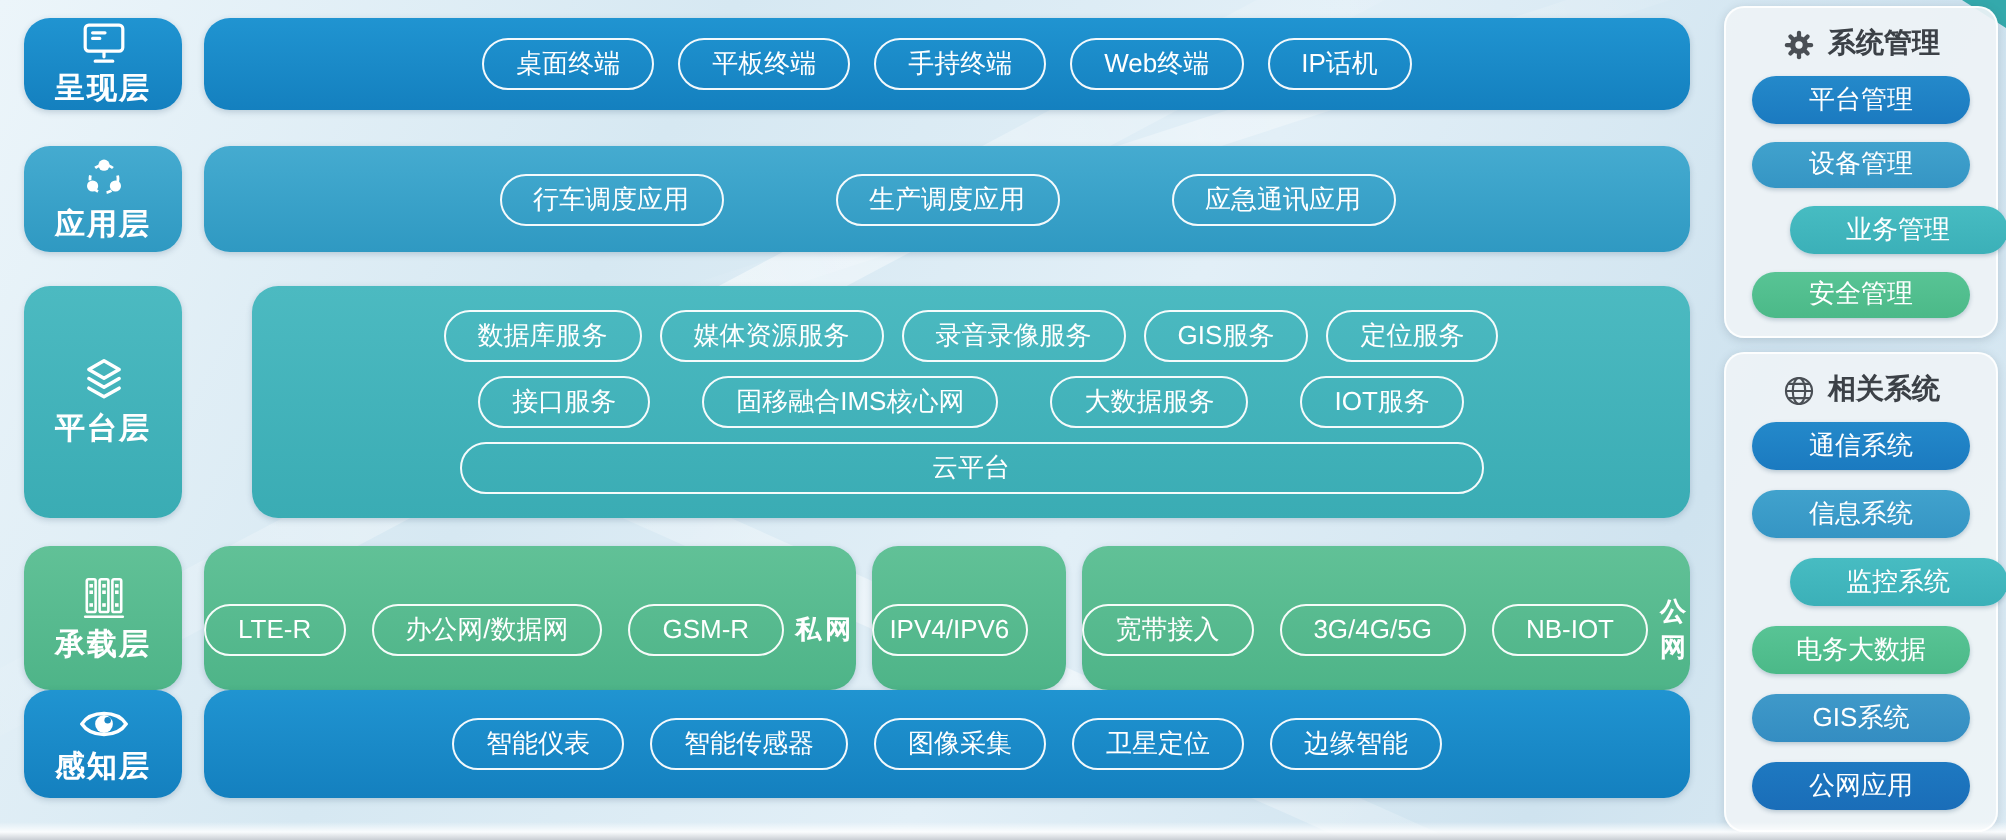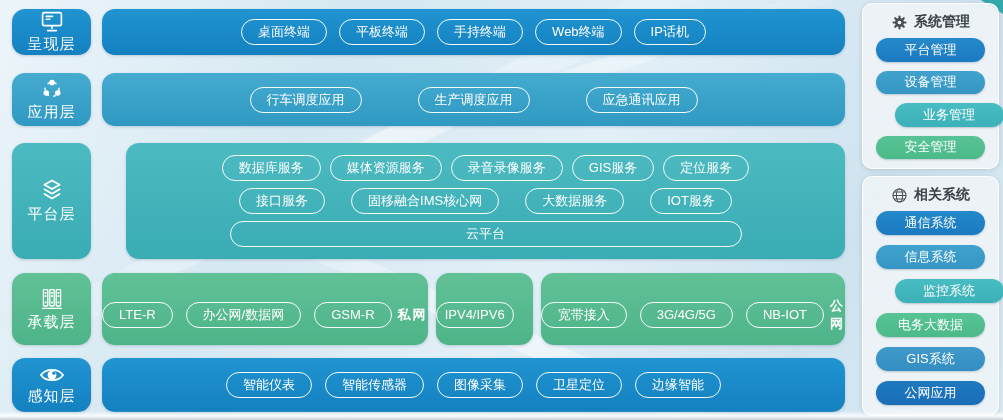--- a/index.html
+++ b/index.html
@@ -30,7 +30,7 @@
   .badge { flex:0 0 79px; border-radius:13px; display:flex; flex-direction:column;
            align-items:center; justify-content:center; gap:2px; color:#fff;
            box-shadow:0 1px 3px rgba(30,70,100,.22); }
-  .badge .lbl { font-size:15px; font-weight:400; letter-spacing:1px; }
+  .badge .lbl { font-size:15px; font-weight:700; letter-spacing:1px; }
   .bar { flex:1; border-radius:13px; display:flex; align-items:center; justify-content:center;
          box-shadow:0 1px 3px rgba(30,70,100,.22); }
 

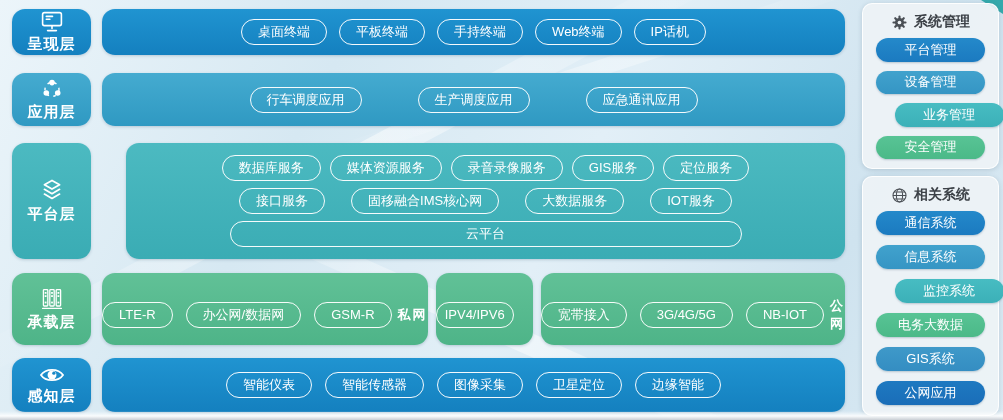--- a/index.html
+++ b/index.html
@@ -25,7 +25,7 @@
   #row-application  { height:53px; margin-top:18px; }
   #row-platform     { height:116px; margin-top:17px; }
   #row-bearer       { height:72px; margin-top:14px; }
-  #row-perception   { height:54px; margin-top:13px; }
+  #row-perception   { height:54px; margin-top:0; }
 
   .badge { flex:0 0 79px; border-radius:13px; display:flex; flex-direction:column;
            align-items:center; justify-content:center; gap:2px; color:#fff;

